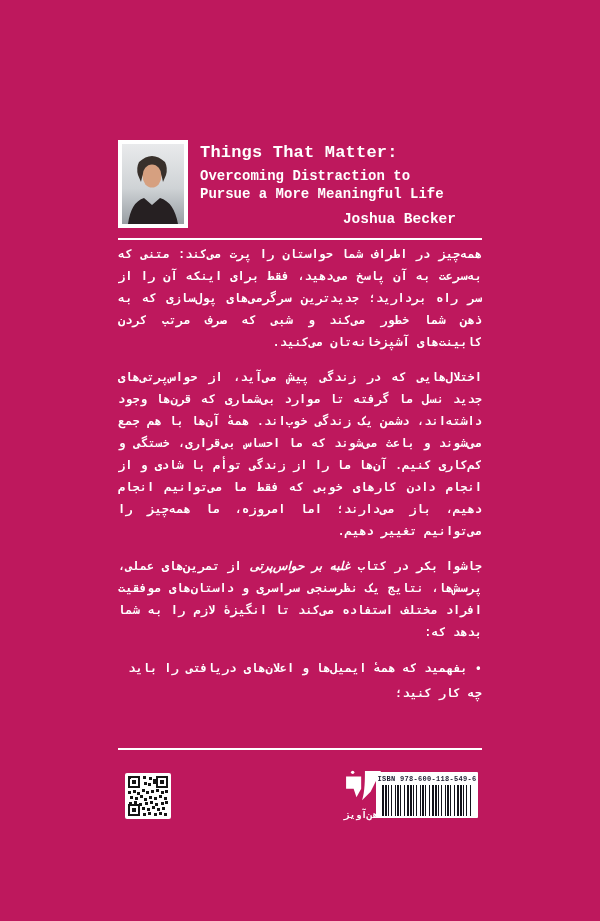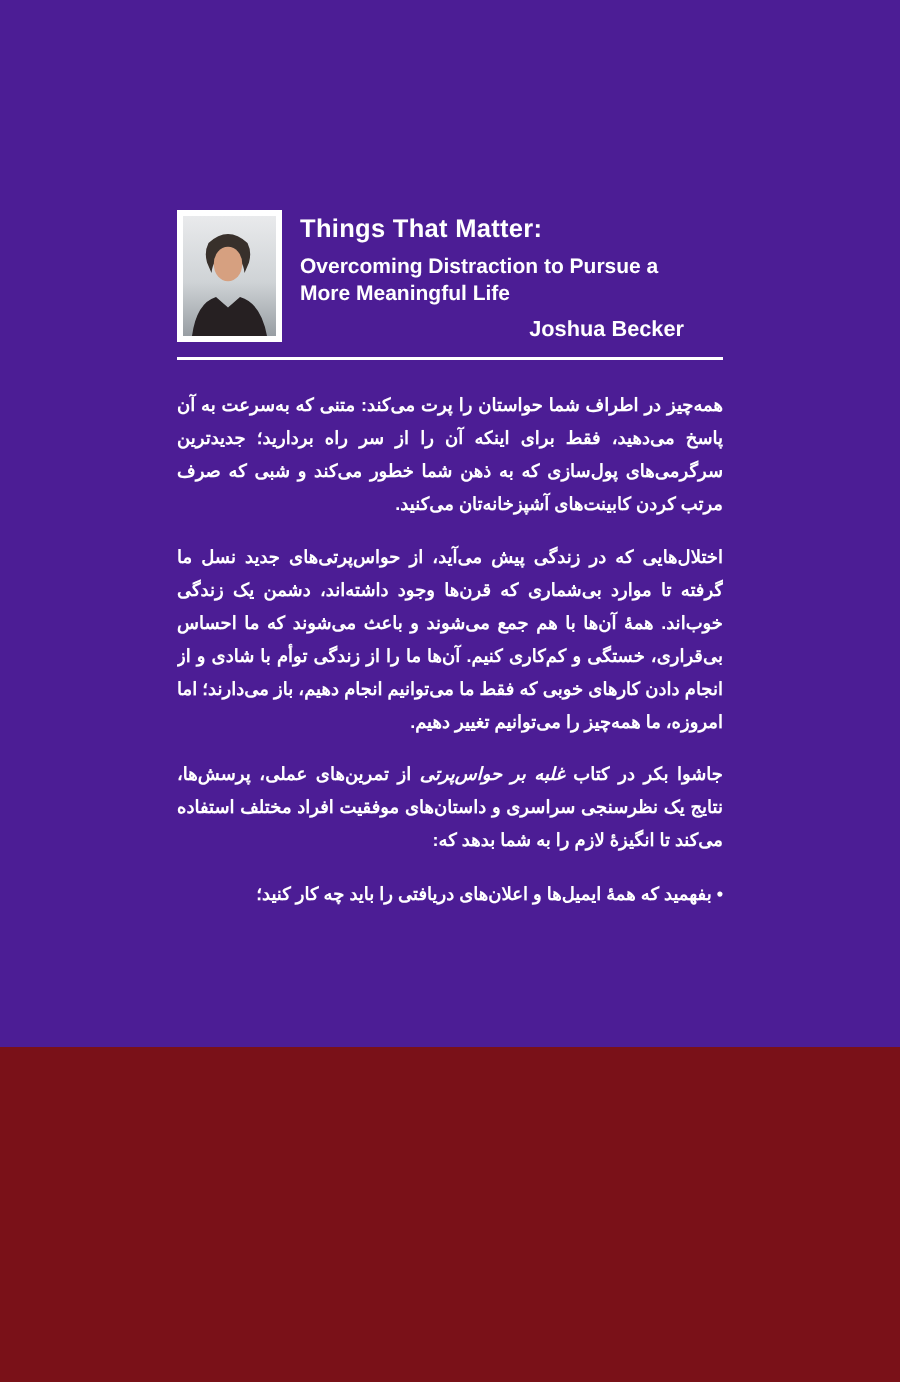--- a/index.html
+++ b/index.html
@@ -5,10 +5,10 @@
   html,body { margin:0; padding:0; background:#7a1118; }
   .cover {
     position:relative;
-    width:600px; height:698px;
-    background:#4c1d95;
+    width:600px; height:921px;
+    background:#be185d;
     overflow:hidden;
-    font-family:Liberation Sans, sans-serif;
+    font-family:Liberation Mono, monospace;
   }
   .content {
     position:absolute; left:118px; top:140px; width:364px;

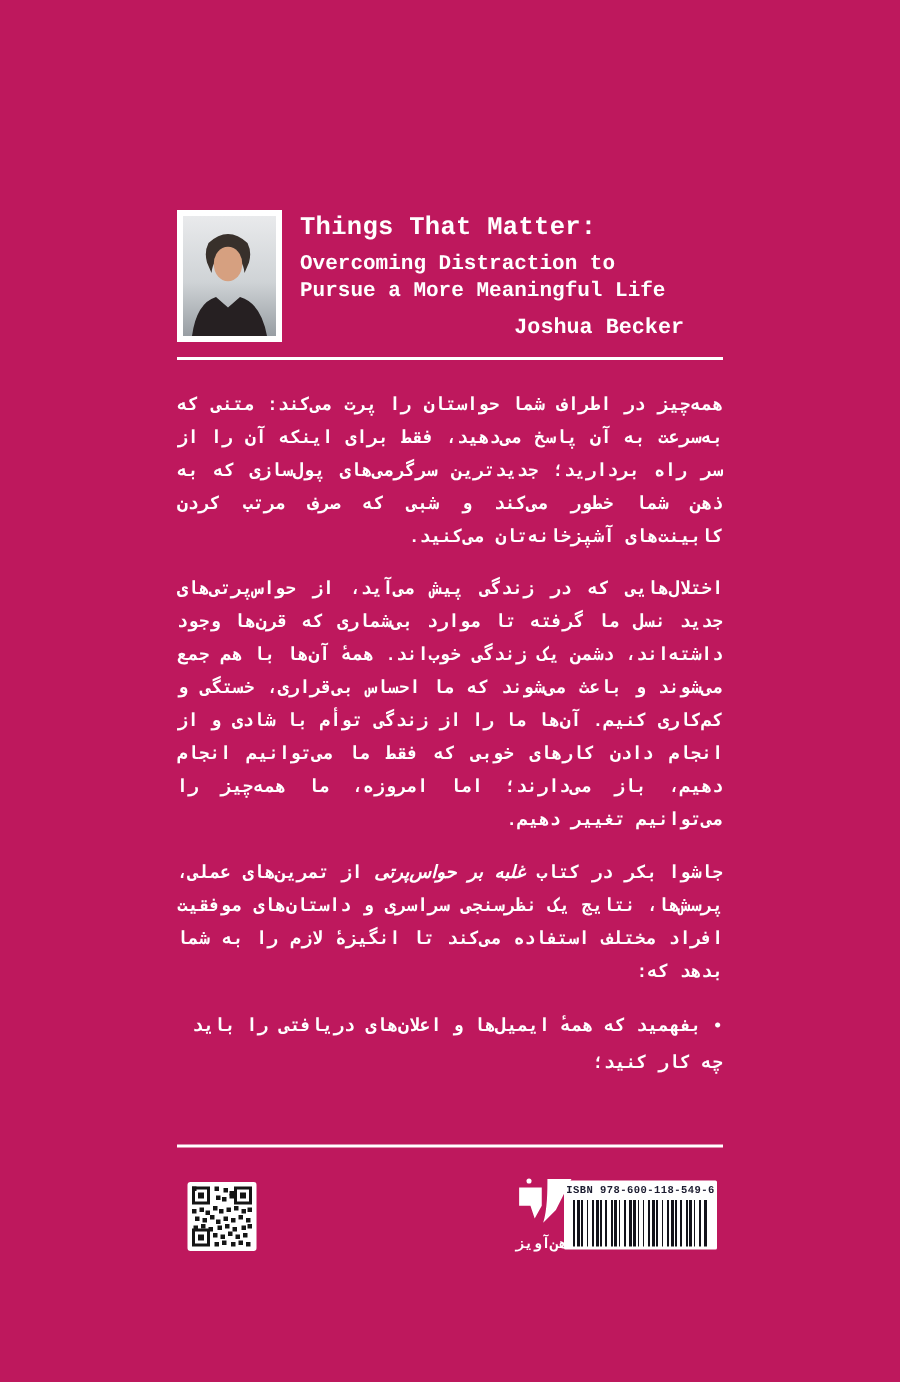--- a/index.html
+++ b/index.html
@@ -33,7 +33,7 @@
   .divider { height:2px; background:#ffffff; }
 
   
-  .text-area { height:504px; overflow:hidden; padding-top:19px; }
+  .text-area { height:504px; overflow:hidden; padding-top:4px; }
   .fa-par {
     direction:rtl; text-align:justify;
     font-size:12px; font-weight:bold; line-height:22px;

